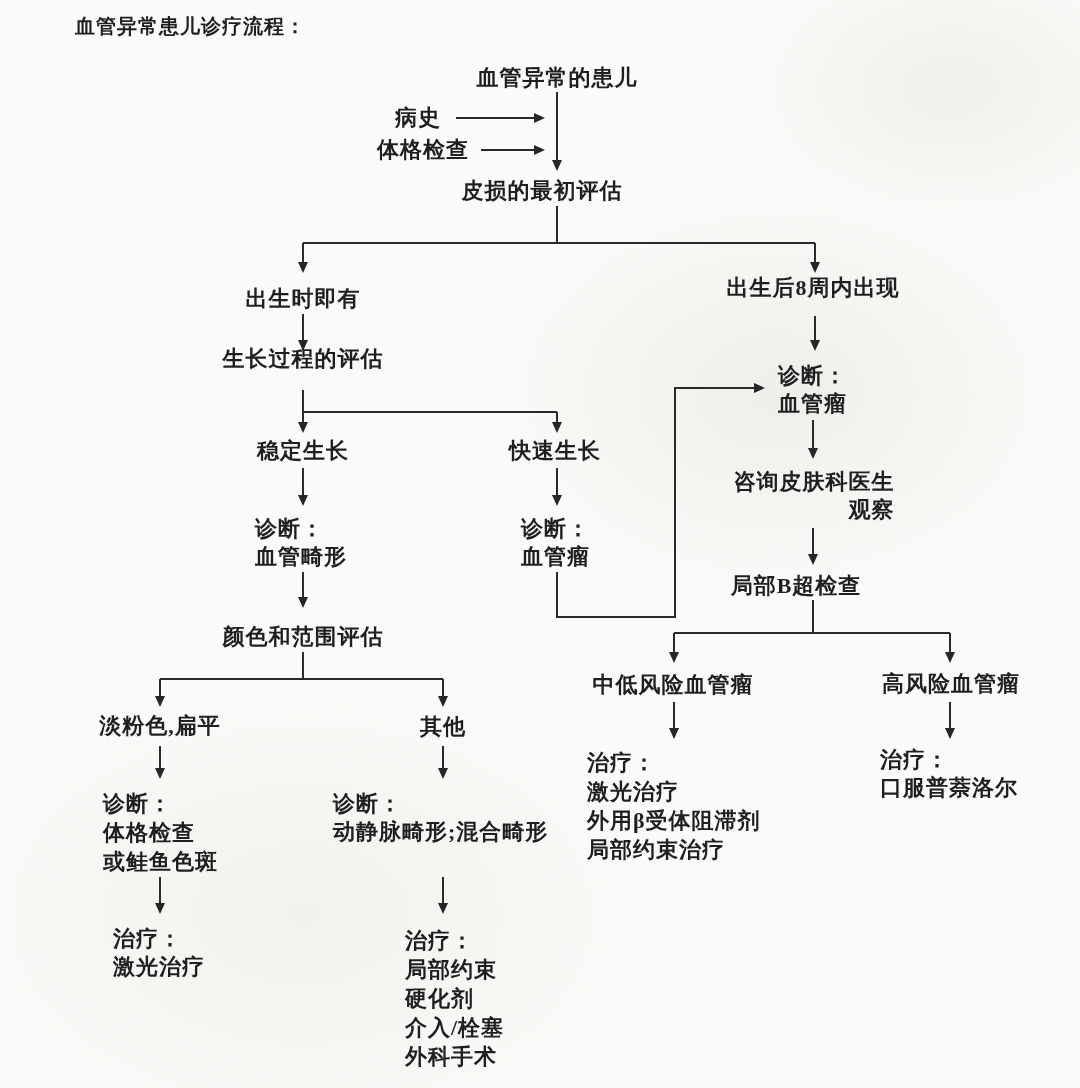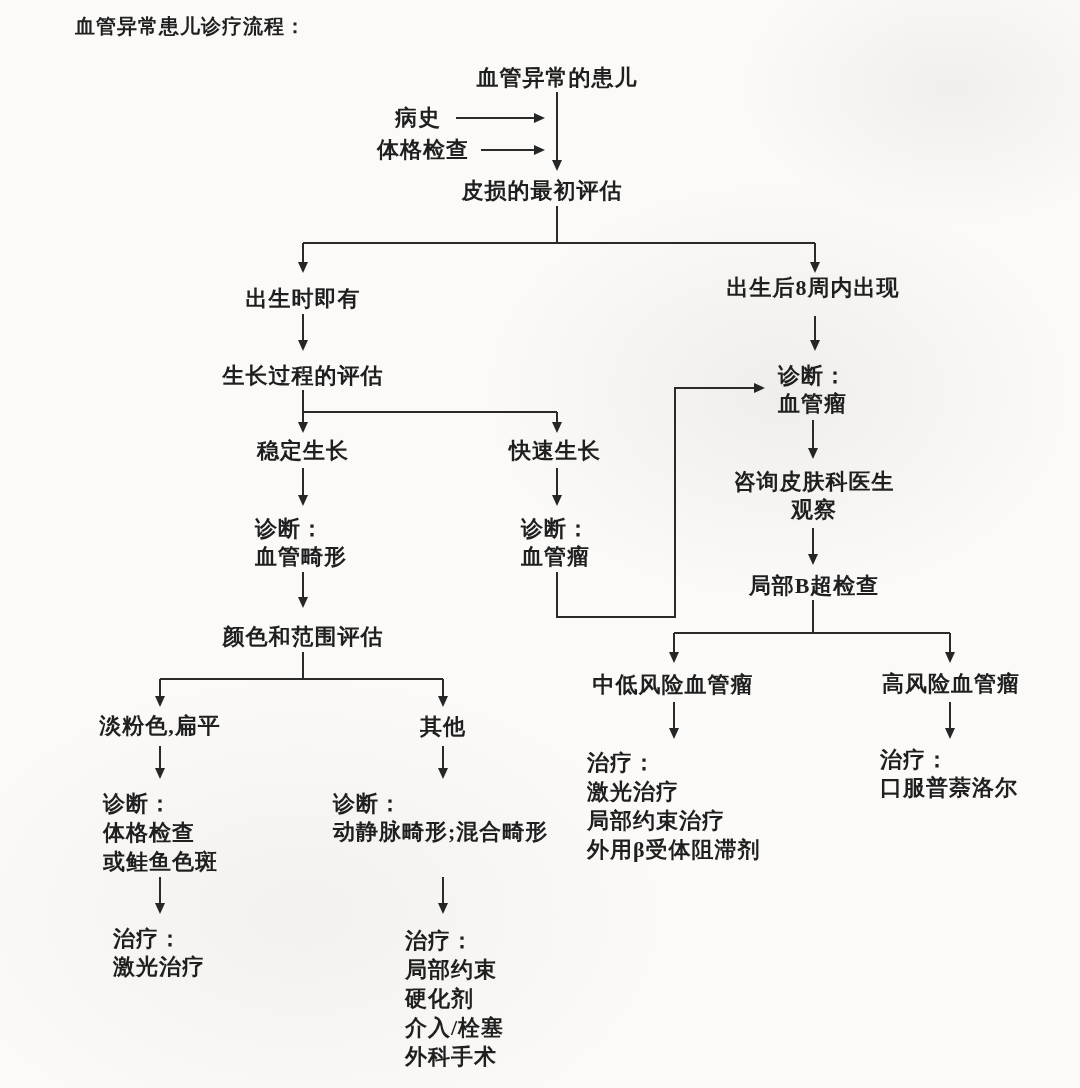--- a/index.html
+++ b/index.html
@@ -27,7 +27,7 @@
     white-space: nowrap;
     color: #1f1f1f;
   }
-  .node.center { transform: translateX(-50%); text-align: center; }
+  .node.center { transform: translateX(-50%); text-align: right; }
   .node.lh29 { line-height: 29px; }
   #doc-title {
     position: absolute;

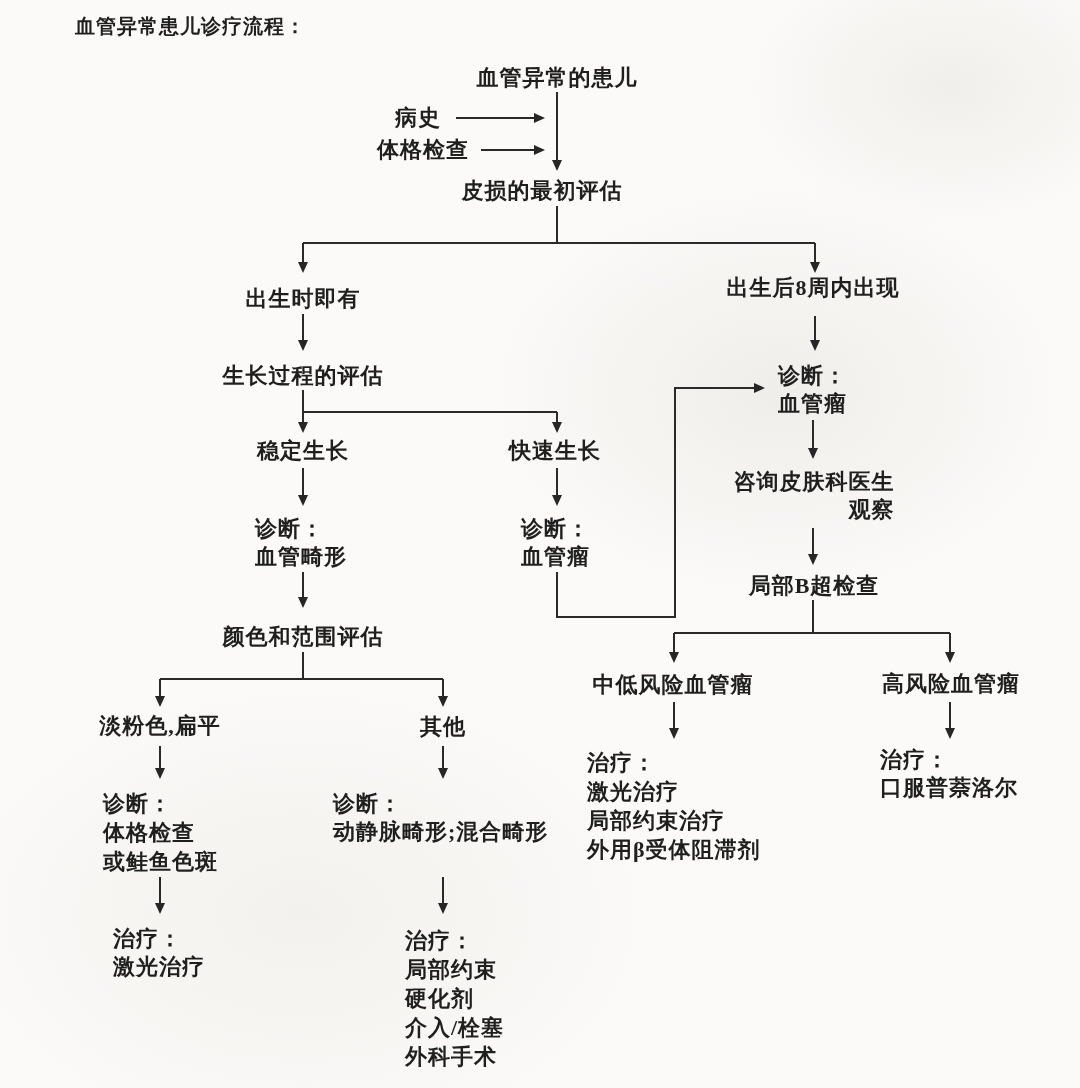--- a/index.html
+++ b/index.html
@@ -96,7 +96,7 @@
 
   <div class="node center" style="left:813px; top:274px">出生后8周内出现</div>
 
-  <div class="node center" style="left:303px; top:362px">生长过程的评估</div>
+  <div class="node center" style="left:303px; top:345px">生长过程的评估</div>
 
   <div class="node center" style="left:303px; top:437px">稳定生长</div>
 

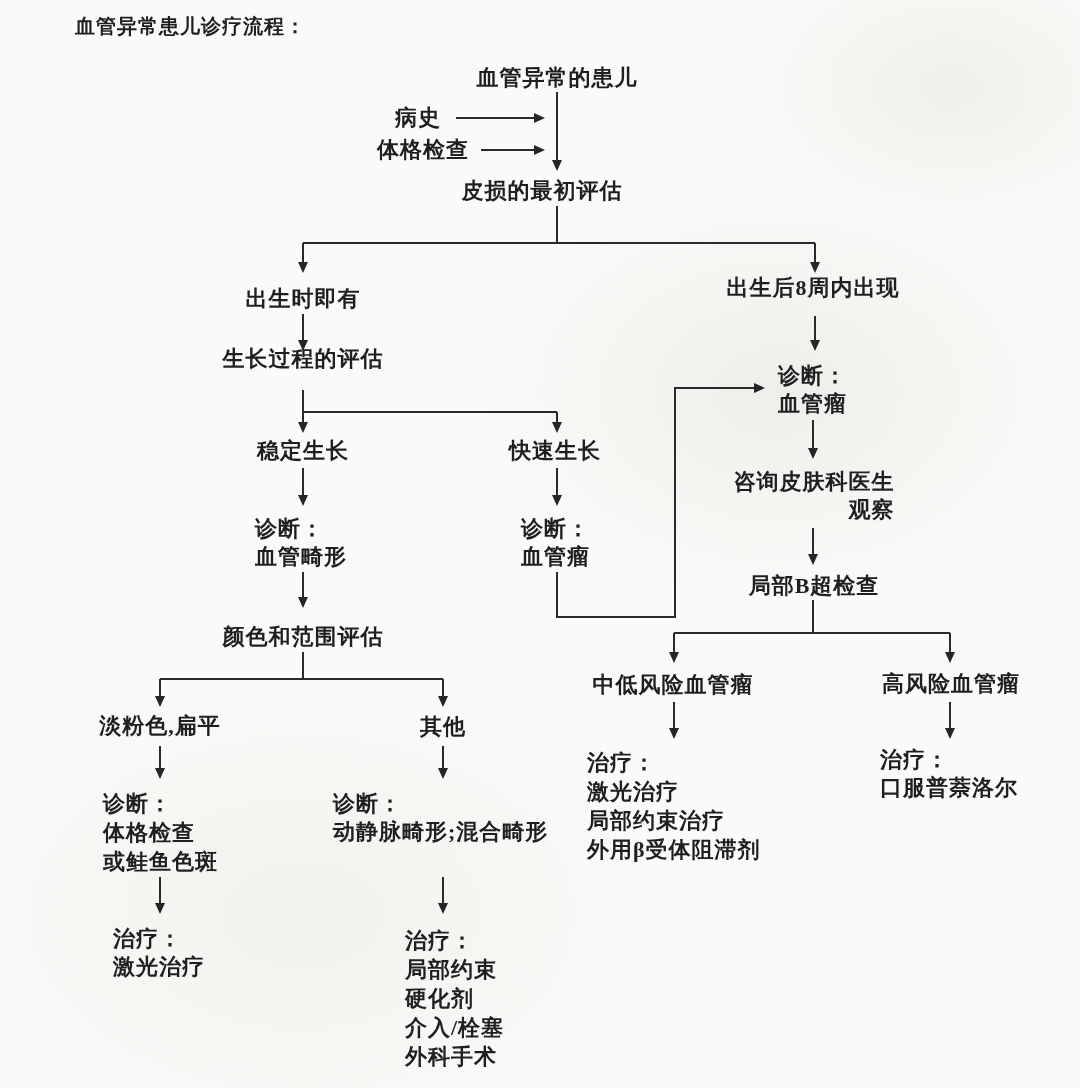--- a/index.html
+++ b/index.html
@@ -152,7 +152,7 @@
     <div>观察</div>
   </div>
 
-  <div class="node center" style="left:814px; top:572px">局部B超检查</div>
+  <div class="node center" style="left:796px; top:572px">局部B超检查</div>
 
   <div class="node center" style="left:673px; top:671px">中低风险血管瘤</div>
 

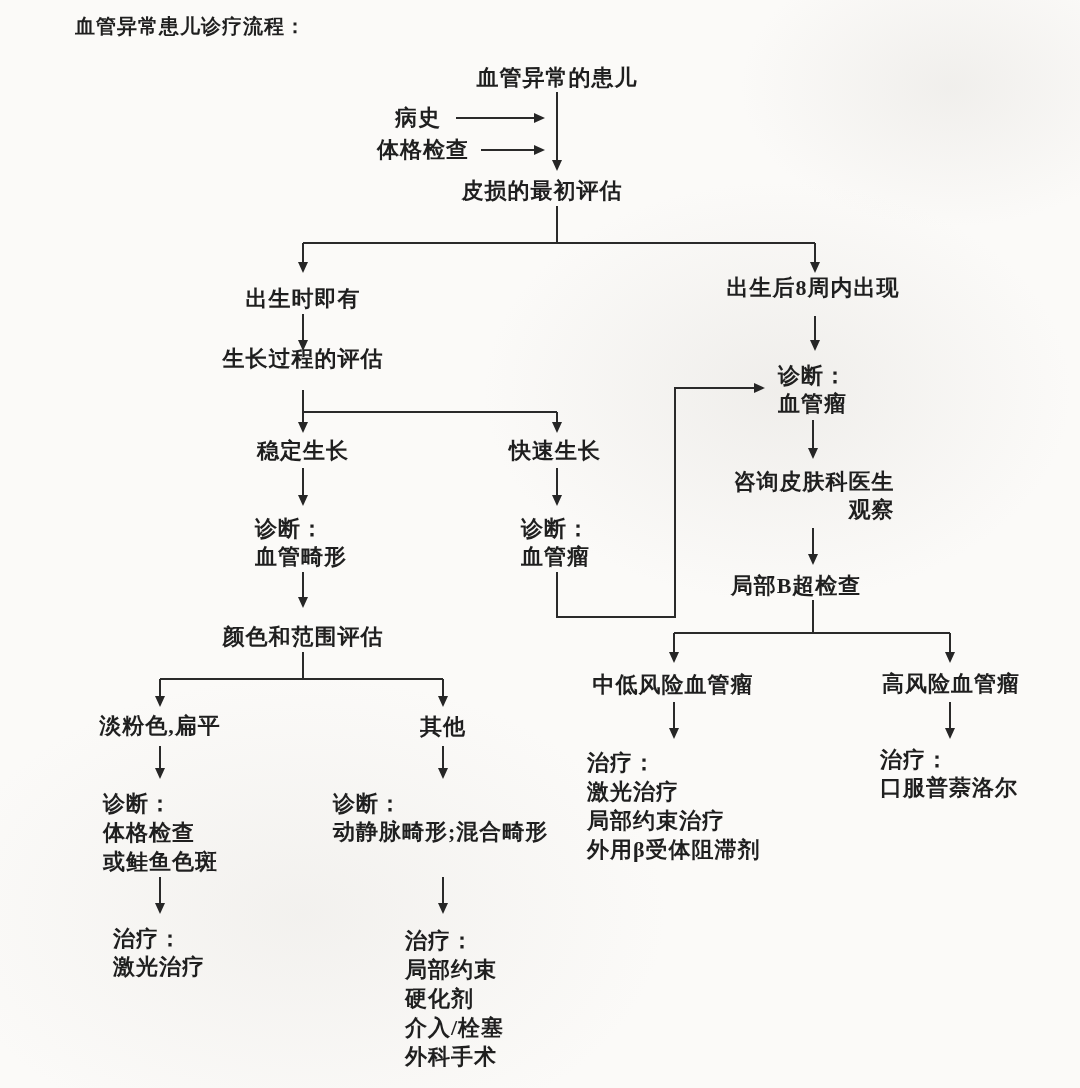--- a/index.html
+++ b/index.html
@@ -161,8 +161,8 @@
   <div class="node lh29" style="left:587px; top:748px">
     <div>治疗：</div>
     <div>激光治疗</div>
+    <div>外用β受体阻滞剂</div>
     <div>局部约束治疗</div>
-    <div>外用β受体阻滞剂</div>
   </div>
 
   <div class="node" style="left:880px; top:746px">

